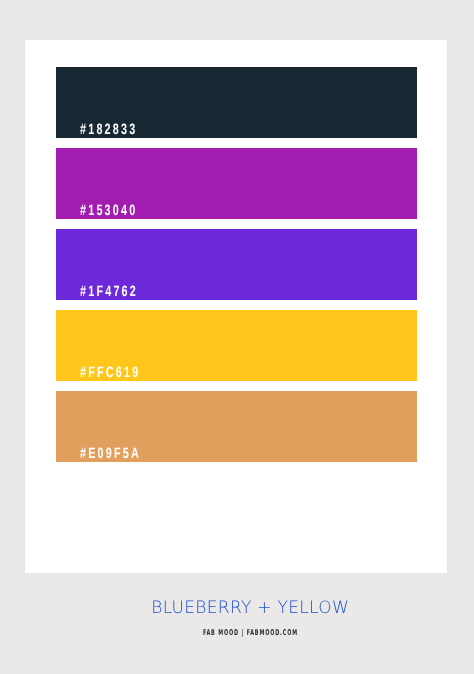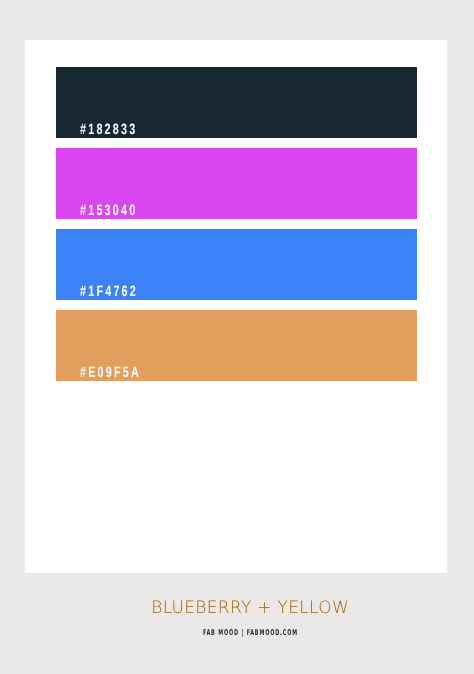--- a/index.html
+++ b/index.html
@@ -103,7 +103,7 @@
       <div class="swatch" style="background: rgb(24, 40, 51);">
         <span class="swatch-label" style="color: rgb(255, 255, 255);">#182833</span>
       </div>
-      <div class="swatch" style="background: #d946ef;">
+      <div class="swatch" style="background: #a21caf;">
         <span class="swatch-label" style="color: rgb(255, 255, 255);">#153040</span>
       </div>
       <div class="swatch" style="background: #3b82f6;">

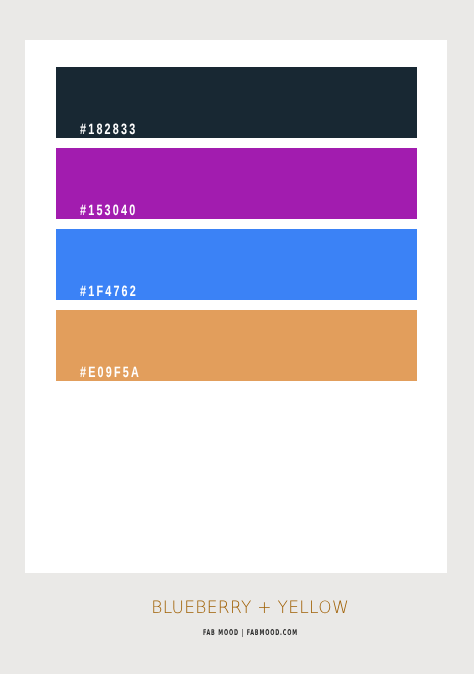--- a/index.html
+++ b/index.html
@@ -106,7 +106,7 @@
       <div class="swatch" style="background: #a21caf;">
         <span class="swatch-label" style="color: rgb(255, 255, 255);">#153040</span>
       </div>
-      <div class="swatch" style="background: #3b82f6;">
+      <div class="swatch" style="background: #6d28d9;">
         <span class="swatch-label" style="color: rgb(255, 255, 255);">#1F4762</span>
       </div>
       <div class="swatch" style="background: rgb(226, 158, 92);">

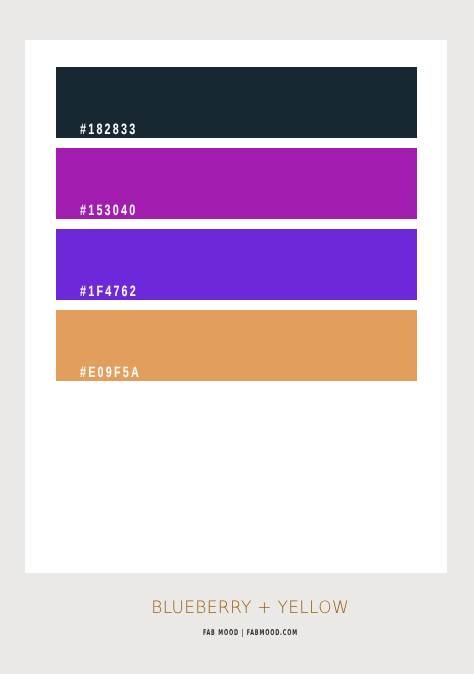--- a/index.html
+++ b/index.html
@@ -109,6 +109,9 @@
       <div class="swatch" style="background: #6d28d9;">
         <span class="swatch-label" style="color: rgb(255, 255, 255);">#1F4762</span>
       </div>
+      <div class="swatch" style="background: rgb(255, 199, 28);">
+        <span class="swatch-label" style="color: rgb(255, 255, 255);">#FFC619</span>
+      </div>
       <div class="swatch" style="background: rgb(226, 158, 92);">
         <span class="swatch-label" style="color: rgb(255, 255, 255);">#E09F5A</span>
       </div>

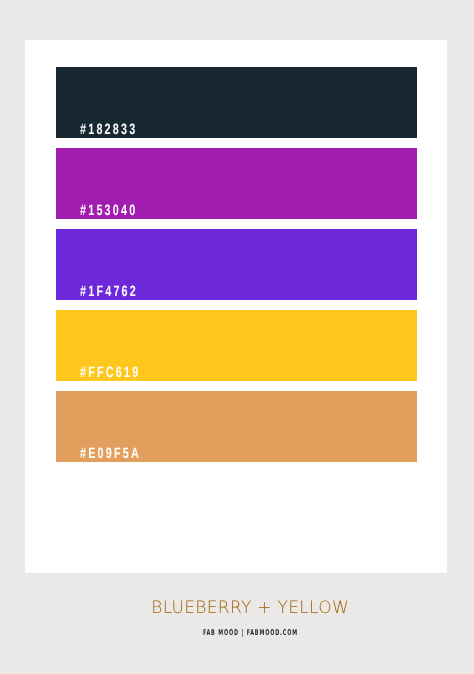--- a/index.html
+++ b/index.html
@@ -117,7 +117,7 @@
       </div>
     </div>
   </div>
-  <div class="caption title" style="color: #a16207;">BLUEBERRY + YELLOW</div>
+  <div class="caption title" style="color: #1d4ed8;">BLUEBERRY + YELLOW</div>
   <div class="caption subtitle" style="color: rgb(42, 42, 42);">FAB MOOD | FABMOOD.COM</div>
 </div>
 

